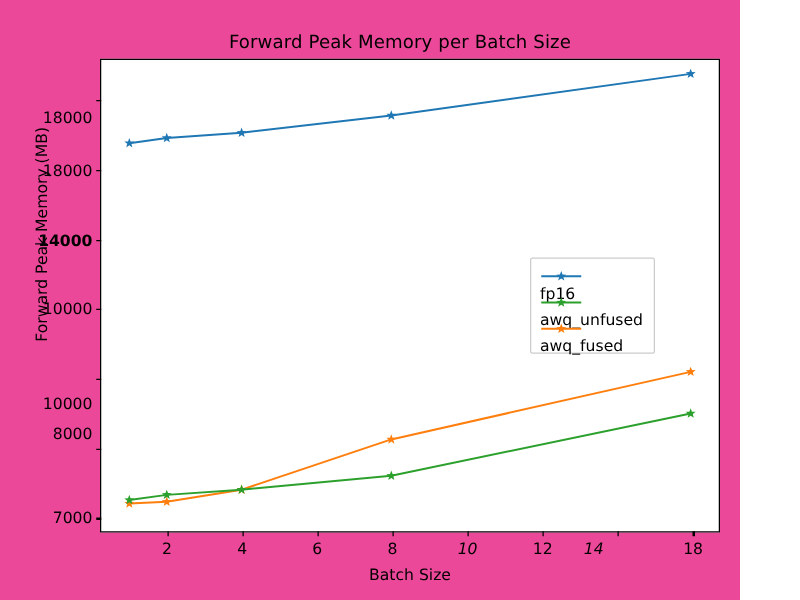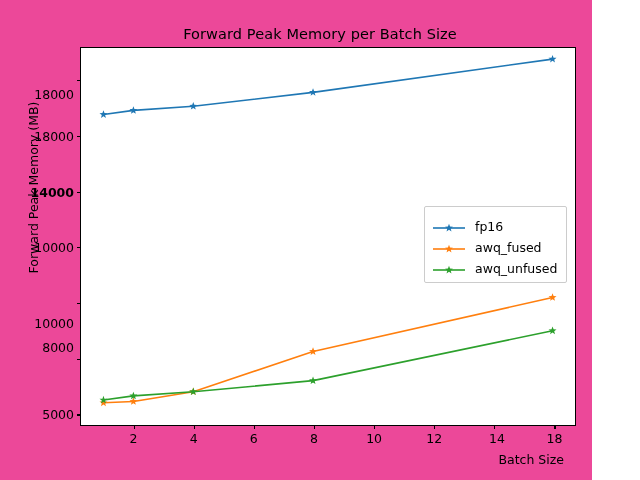--- a/index.html
+++ b/index.html
@@ -118,8 +118,9 @@
   }
   .legend-row {
     display: flex;
-    align-items: flex-end;
+    align-items: flex-start;
     height: 21px;
+    flex-direction: column;
   }
   .legend-swatch {
     width: 34px;

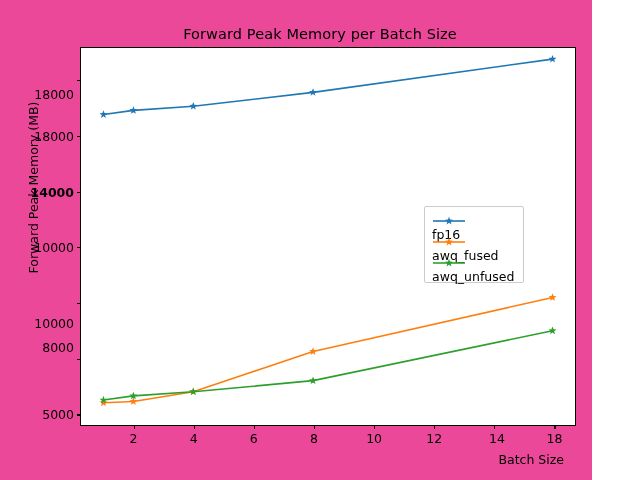--- a/index.html
+++ b/index.html
@@ -219,18 +219,18 @@
       </div>
       <div class="legend-row">
         <span class="legend-swatch"><svg width="34" height="14" viewBox="0 0 34 14">
+            <line x1="1" y1="7" x2="33" y2="7" stroke="#2ca02c" stroke-width="1.6"></line>
+            <path d="M17.00,2.80 L18.04,5.57 L20.99,5.70 L18.68,7.55 L19.47,10.40 L17.00,8.76 L14.53,10.40 L15.32,7.55 L13.01,5.70 L15.96,5.57 Z" fill="#2ca02c"></path>
+          </svg></span>
+        <span class="legend-label">awq_unfused</span>
+      </div>
+      <div class="legend-row">
+        <span class="legend-swatch"><svg width="34" height="14" viewBox="0 0 34 14">
             <line x1="1" y1="7" x2="33" y2="7" stroke="#ff7f0e" stroke-width="1.6"></line>
             <path d="M17.00,2.80 L18.04,5.57 L20.99,5.70 L18.68,7.55 L19.47,10.40 L17.00,8.76 L14.53,10.40 L15.32,7.55 L13.01,5.70 L15.96,5.57 Z" fill="#ff7f0e"></path>
           </svg></span>
         <span class="legend-label">awq_fused</span>
       </div>
-      <div class="legend-row">
-        <span class="legend-swatch"><svg width="34" height="14" viewBox="0 0 34 14">
-            <line x1="1" y1="7" x2="33" y2="7" stroke="#2ca02c" stroke-width="1.6"></line>
-            <path d="M17.00,2.80 L18.04,5.57 L20.99,5.70 L18.68,7.55 L19.47,10.40 L17.00,8.76 L14.53,10.40 L15.32,7.55 L13.01,5.70 L15.96,5.57 Z" fill="#2ca02c"></path>
-          </svg></span>
-        <span class="legend-label">awq_unfused</span>
-      </div>
     </div>
 
 </div>

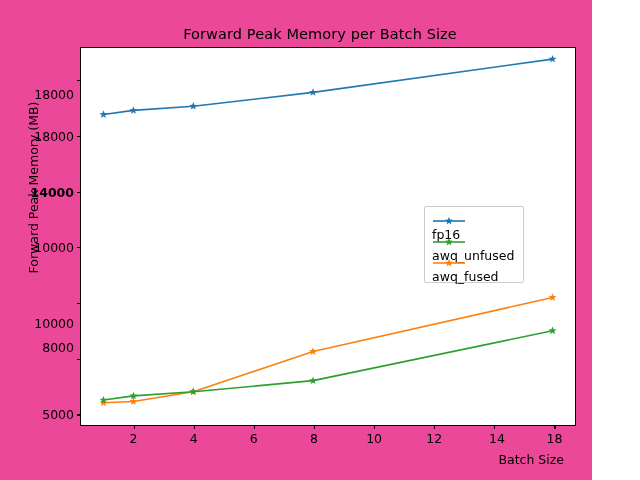--- a/index.html
+++ b/index.html
@@ -172,7 +172,7 @@
     </div>
     <div id="y-ticks">
         <div class="ytick-mark" style="top: 366.46px;"></div>
-        <div class="ytick-label" style="top: 366.46px;">5000</div>
+        <div class="ytick-label" style="top: 366.46px;">7000</div>
         <div class="ytick-mark" style="top: 310.724px;"></div>
         <div class="ytick-label" style="top: 299px;">8000</div>
         <div class="ytick-mark" style="top: 254.989px;"></div>

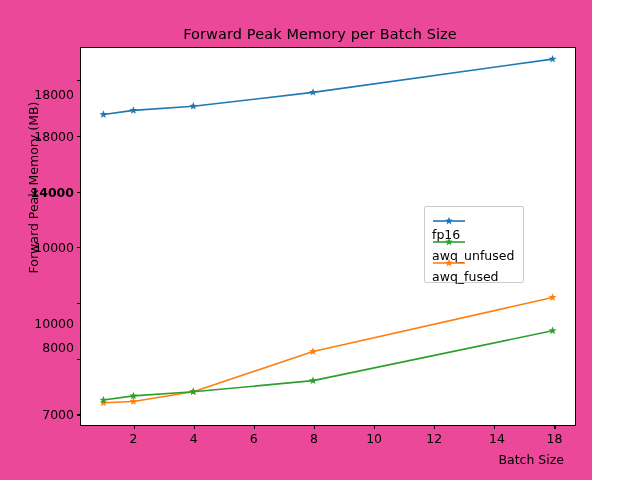--- a/index.html
+++ b/index.html
@@ -196,7 +196,7 @@
         <div class="xtick-mark" style="left: 232.97px;"></div>
         <div class="xtick-label" style="left: 232.97px;">8</div>
         <div class="xtick-mark" style="left: 293.091px;"></div>
-        <div class="xtick-label" style="left: 293.091px;">10</div>
+        <div class="xtick-label" style="left: 293.091px; font-style: italic;">10</div>
         <div class="xtick-mark" style="left: 353.212px;"></div>
         <div class="xtick-label" style="left: 353.212px;">12</div>
         <div class="xtick-mark" style="left: 413.333px;"></div>

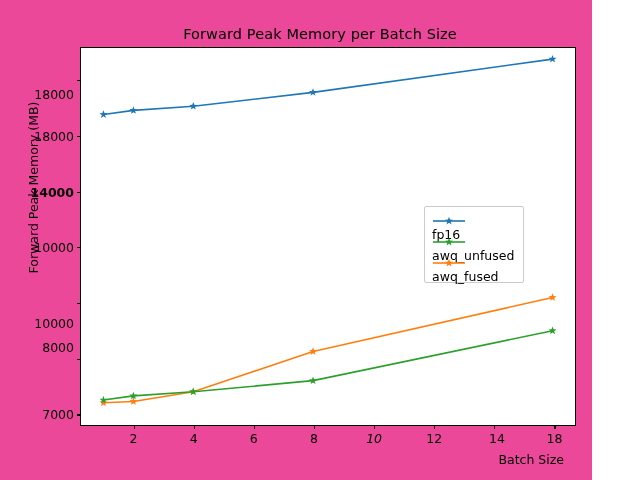--- a/index.html
+++ b/index.html
@@ -200,7 +200,7 @@
         <div class="xtick-mark" style="left: 353.212px;"></div>
         <div class="xtick-label" style="left: 353.212px;">12</div>
         <div class="xtick-mark" style="left: 413.333px;"></div>
-        <div class="xtick-label" style="left: 416px;">14</div>
+        <div class="xtick-label" style="left: 394px; font-style: italic;">14</div>
         <div class="xtick-mark" style="left: 473.455px;"></div>
         <div class="xtick-label" style="left: 473.455px;">18</div>
       </div>

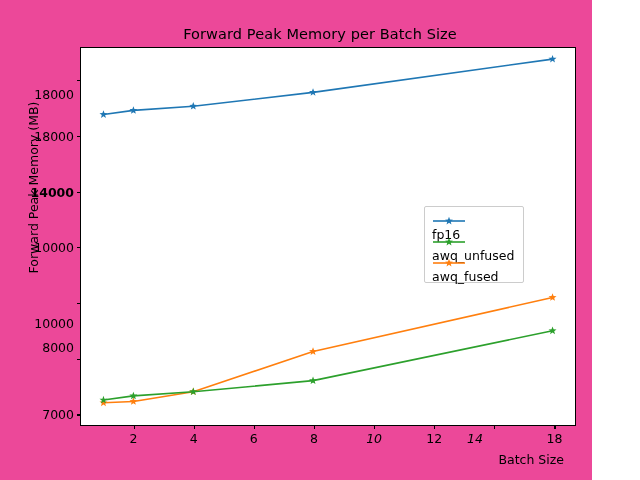--- a/index.html
+++ b/index.html
@@ -89,10 +89,10 @@
   
   #xlabel {
     position: absolute;
-    left: 68px;
+    left: 80px;
     width: 496px;
     top: 452px;
-    text-align: right;
+    text-align: center;
     font-size: 12.5px;
   }
   #ylabel {

